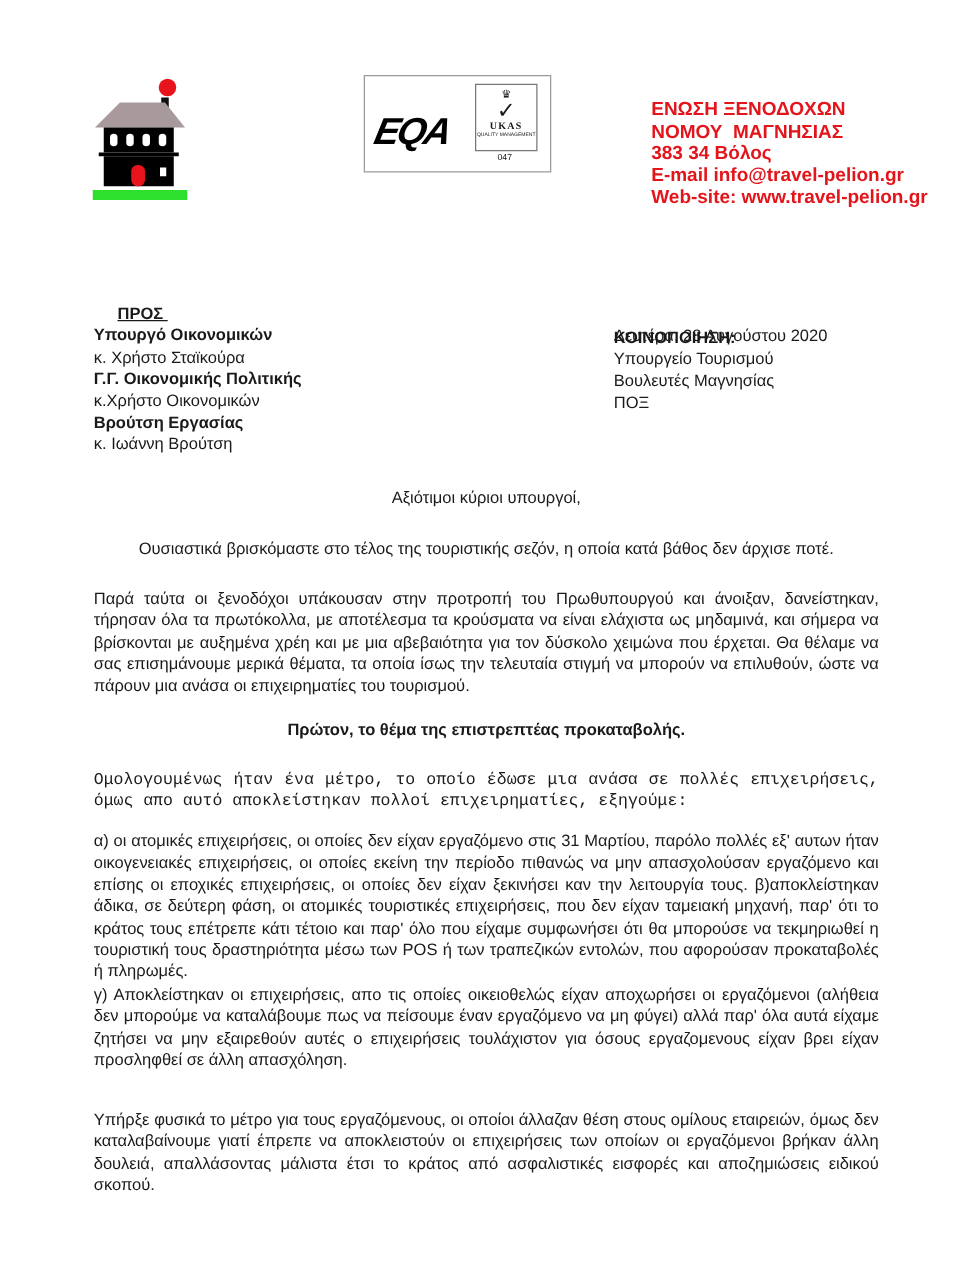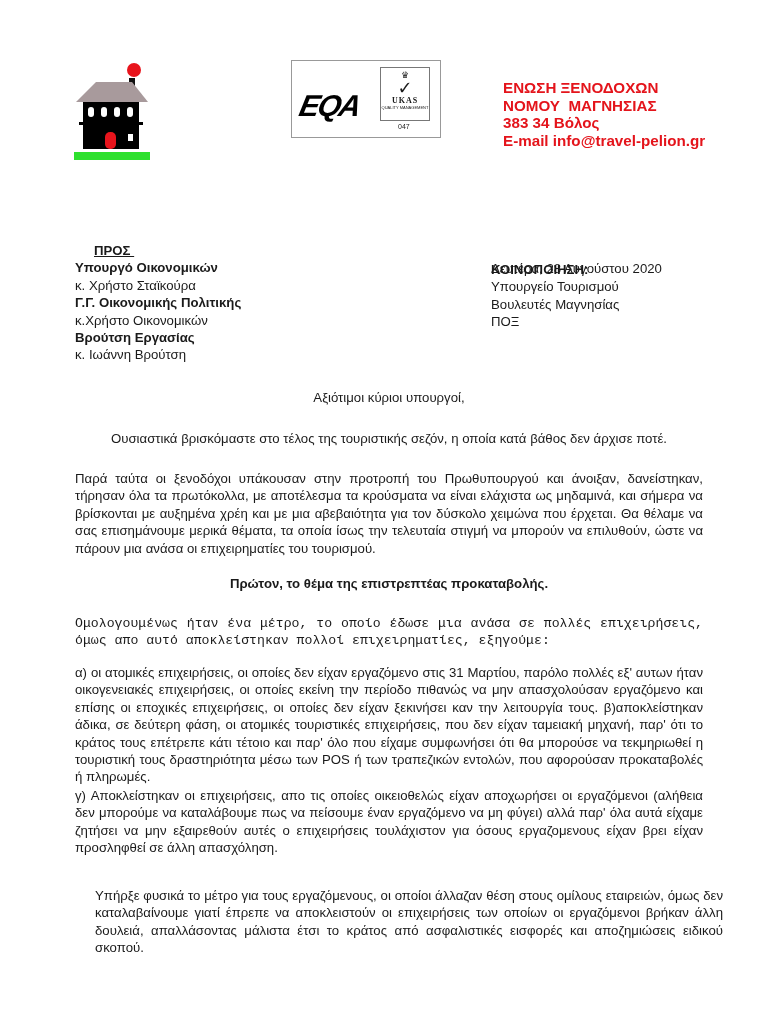--- a/index.html
+++ b/index.html
@@ -20,7 +20,7 @@
 
     
     #org { left: 503px; top: 79px; color: #e4141b; font-weight: bold; font-size: 15.2px; line-height: 17.6px; }
-    #org div { white-space: pre; }
+    #org div { white-space: pre; margin-left: 18px; }
 
     .txt { font-size: 13.2px; line-height: 17.4px; }
     .b { font-weight: bold; }

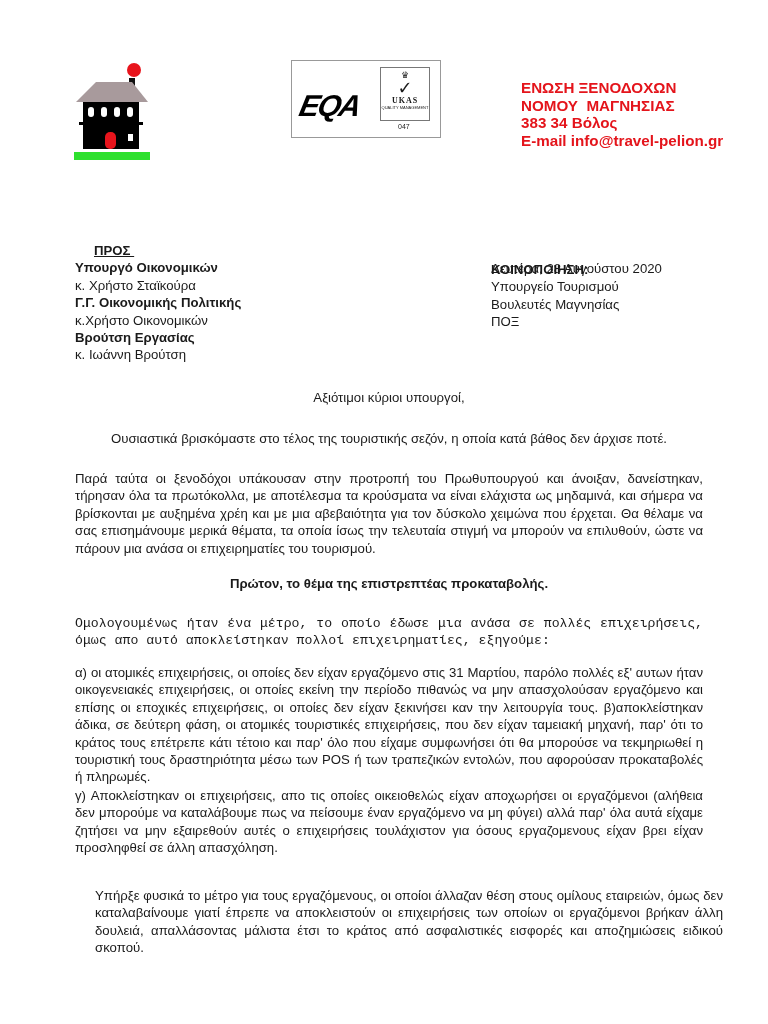--- a/index.html
+++ b/index.html
@@ -70,6 +70,7 @@
   <div>ΝΟΜΟΥ  ΜΑΓΝΗΣΙΑΣ</div>
   <div>383 34 Βόλος</div>
   <div>E-mail info@travel-pelion.gr</div>
+  <div>Web-site: www.travel-pelion.gr</div>
 </div>
 
 <div id="date" class="abs txt">Δευτέρα, 28 Αυγούστου 2020</div>

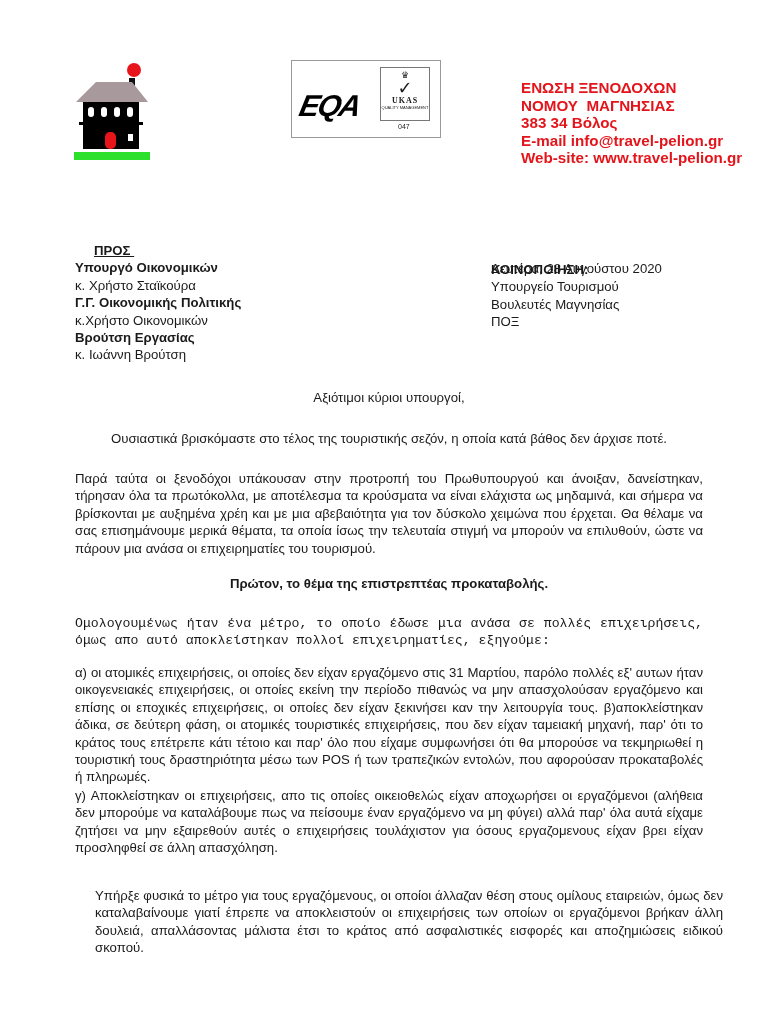--- a/index.html
+++ b/index.html
@@ -99,6 +99,6 @@
 <div class="abs txt para" style="top:615px;font-family:Liberation Mono, monospace;">Ομολογουμένως ήταν ένα μέτρο, το οποίο έδωσε μια ανάσα σε πολλές επιχειρήσεις, όμως απο αυτό αποκλείστηκαν πολλοί επιχειρηματίες, εξηγούμε:</div>
 <div class="abs txt para" style="top:664px;">α) οι ατομικές επιχειρήσεις, οι οποίες δεν είχαν εργαζόμενο στις 31 Μαρτίου, παρόλο πολλές εξ' αυτων ήταν οικογενειακές επιχειρήσεις, οι οποίες εκείνη την περίοδο πιθανώς να μην απασχολούσαν εργαζόμενο και επίσης οι εποχικές επιχειρήσεις, οι οποίες δεν είχαν  ξεκινήσει καν την λειτουργία τους. β)αποκλείστηκαν άδικα, σε δεύτερη φάση, οι ατομικές τουριστικές επιχειρήσεις, που δεν είχαν ταμειακή μηχανή, παρ' ότι το κράτος τους επέτρεπε κάτι τέτοιο και παρ' όλο που είχαμε συμφωνήσει ότι θα μπορούσε να τεκμηριωθεί η τουριστική τους  δραστηριότητα μέσω των POS ή των τραπεζικών εντολών, που αφορούσαν προκαταβολές ή πληρωμές.</div>
 <div class="abs txt para" style="top:787px;">γ) Αποκλείστηκαν οι επιχειρήσεις, απο τις οποίες οικειοθελώς είχαν αποχωρήσει οι εργαζόμενοι (αλήθεια δεν μπορούμε να καταλάβουμε πως να πείσουμε έναν εργαζόμενο να μη φύγει) αλλά παρ' όλα αυτά είχαμε ζητήσει να μην εξαιρεθούν αυτές ο επιχειρήσεις τουλάχιστον για όσους εργαζομενους είχαν βρει είχαν προσληφθεί σε άλλη απασχόληση.</div>
-<div class="abs txt para" style="top:887px;margin-left:20px;">Υπήρξε φυσικά το μέτρο για τους εργαζόμενους, οι οποίοι άλλαζαν θέση στους ομίλους εταιρειών, όμως δεν καταλαβαίνουμε γιατί έπρεπε να αποκλειστούν οι επιχειρήσεις των οποίων οι εργαζόμενοι βρήκαν άλλη δουλειά, απαλλάσοντας  μάλιστα έτσι το κράτος από ασφαλιστικές εισφορές και αποζημιώσεις ειδικού σκοπού.</div>
+<div class="abs txt para" style="top:887px;">Υπήρξε φυσικά το μέτρο για τους εργαζόμενους, οι οποίοι άλλαζαν θέση στους ομίλους εταιρειών, όμως δεν καταλαβαίνουμε γιατί έπρεπε να αποκλειστούν οι επιχειρήσεις των οποίων οι εργαζόμενοι βρήκαν άλλη δουλειά, απαλλάσοντας  μάλιστα έτσι το κράτος από ασφαλιστικές εισφορές και αποζημιώσεις ειδικού σκοπού.</div>
 
 </body></html>

